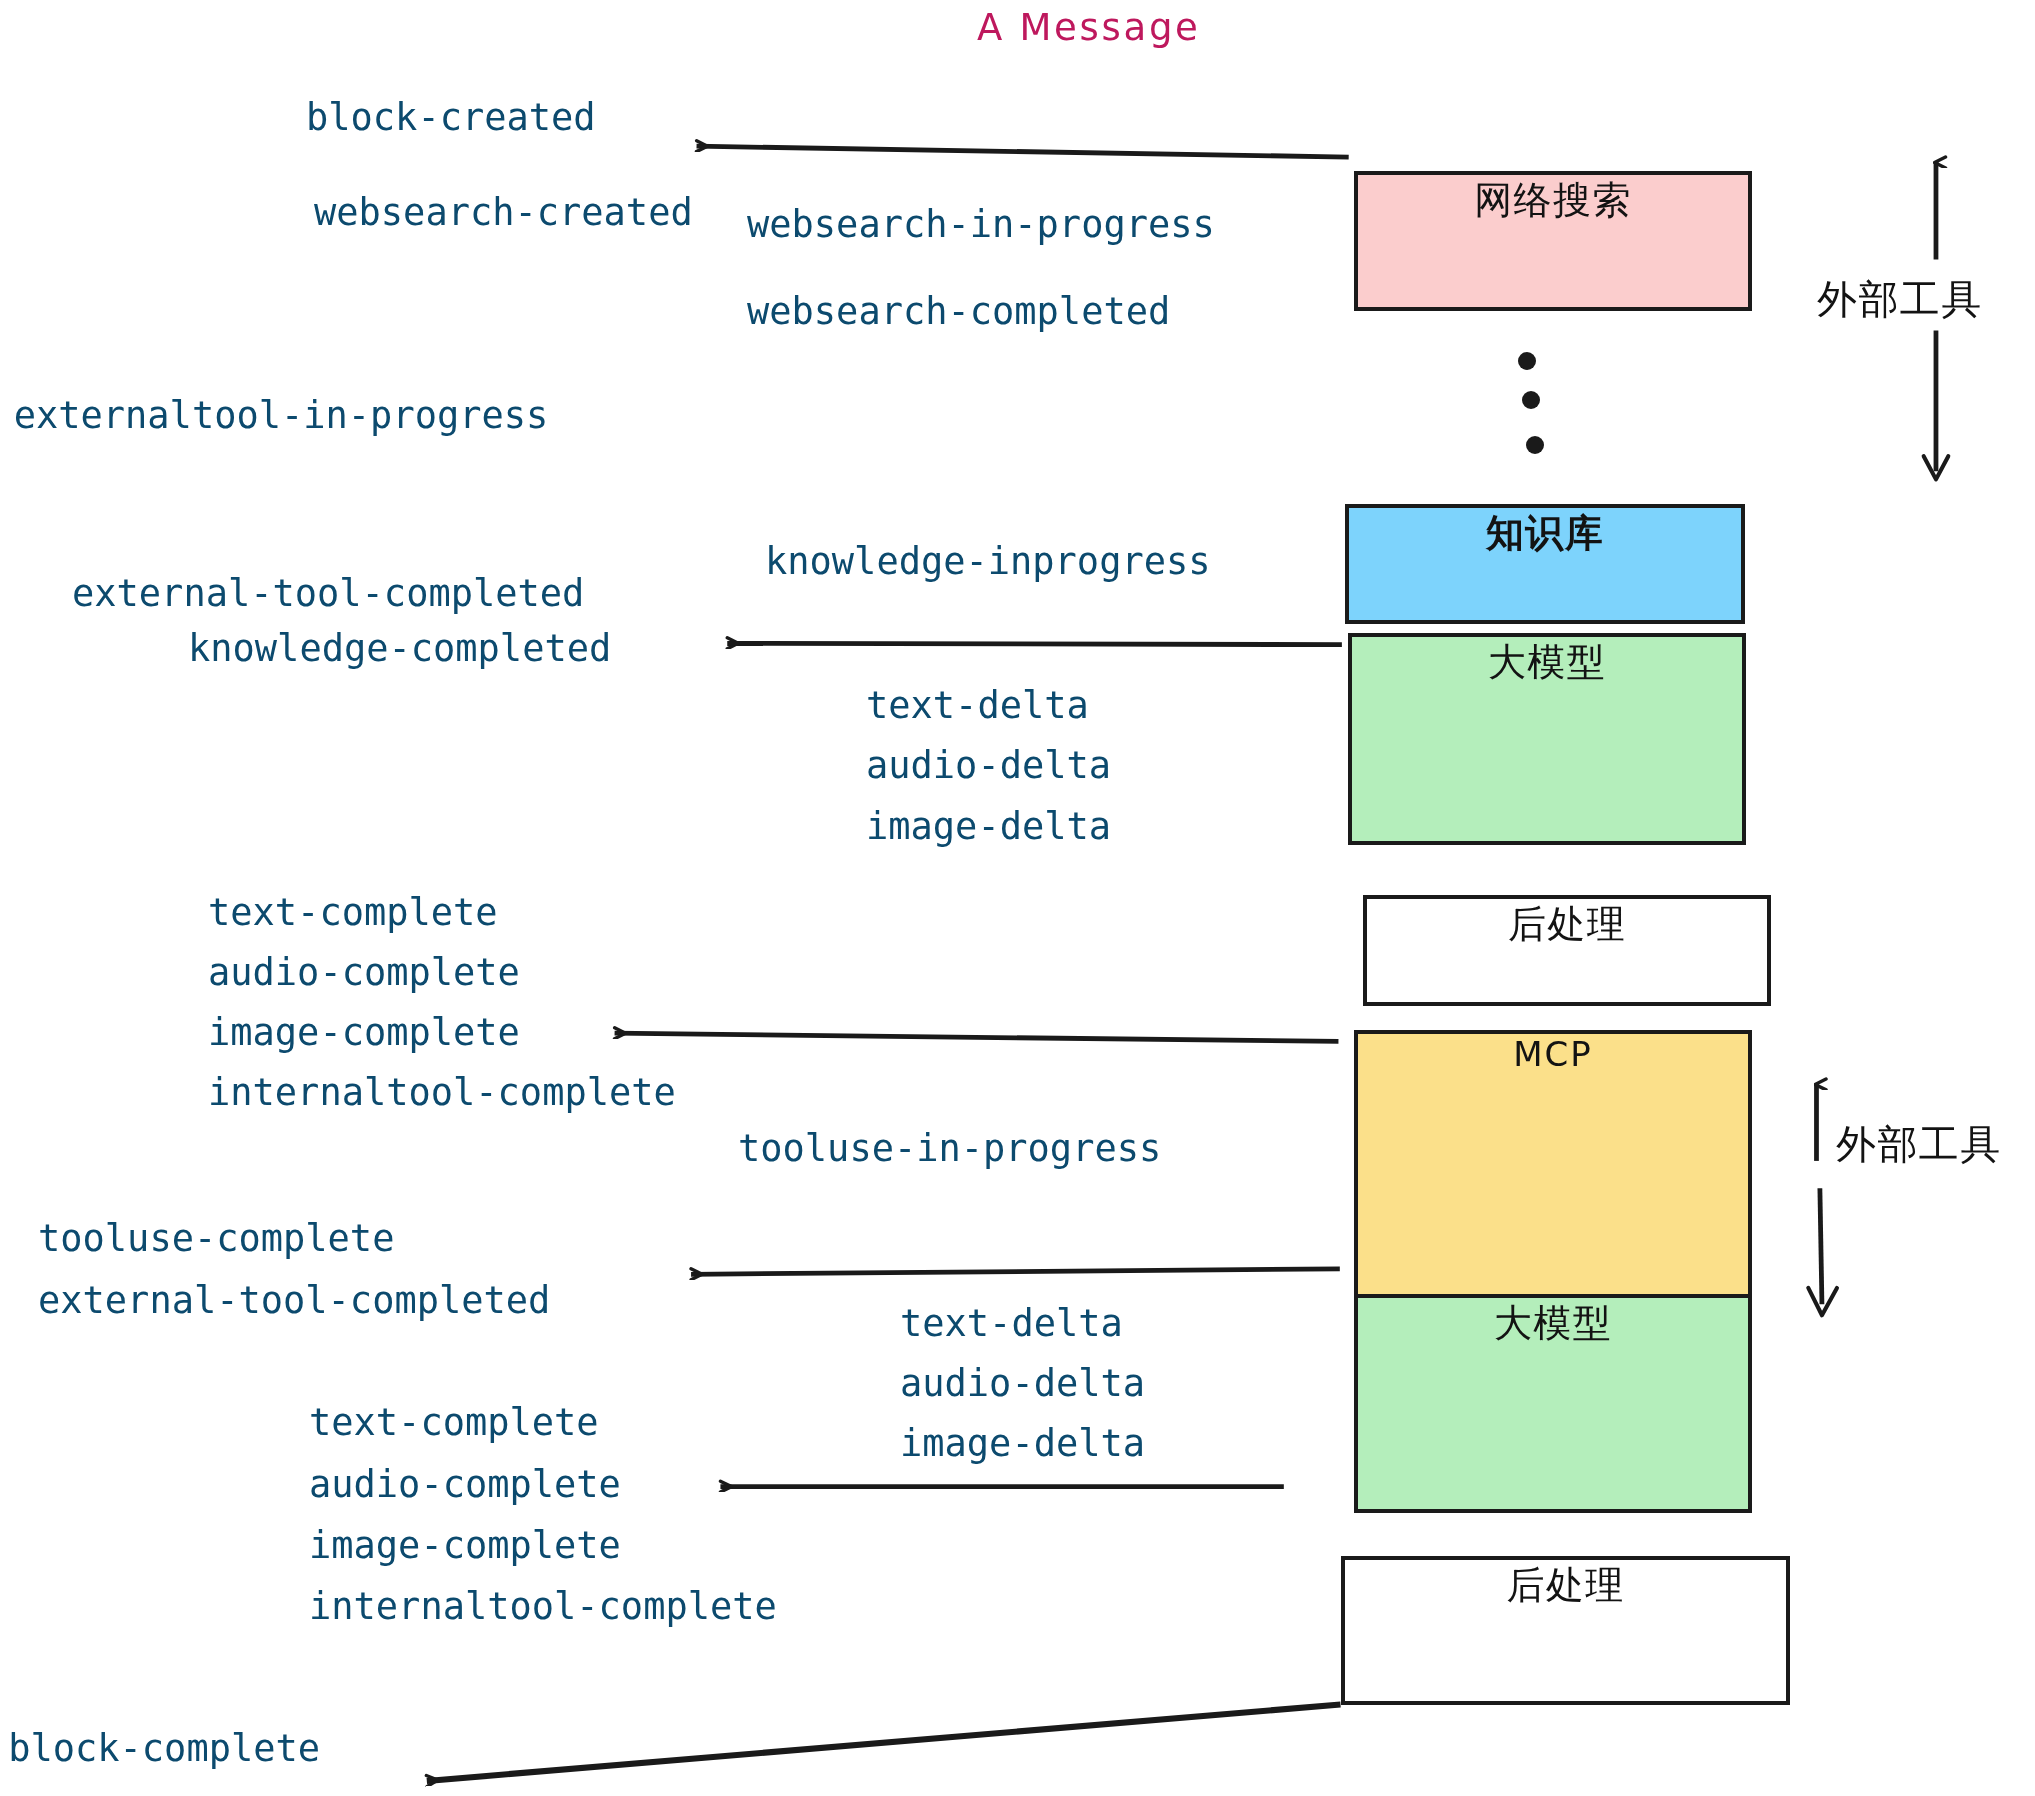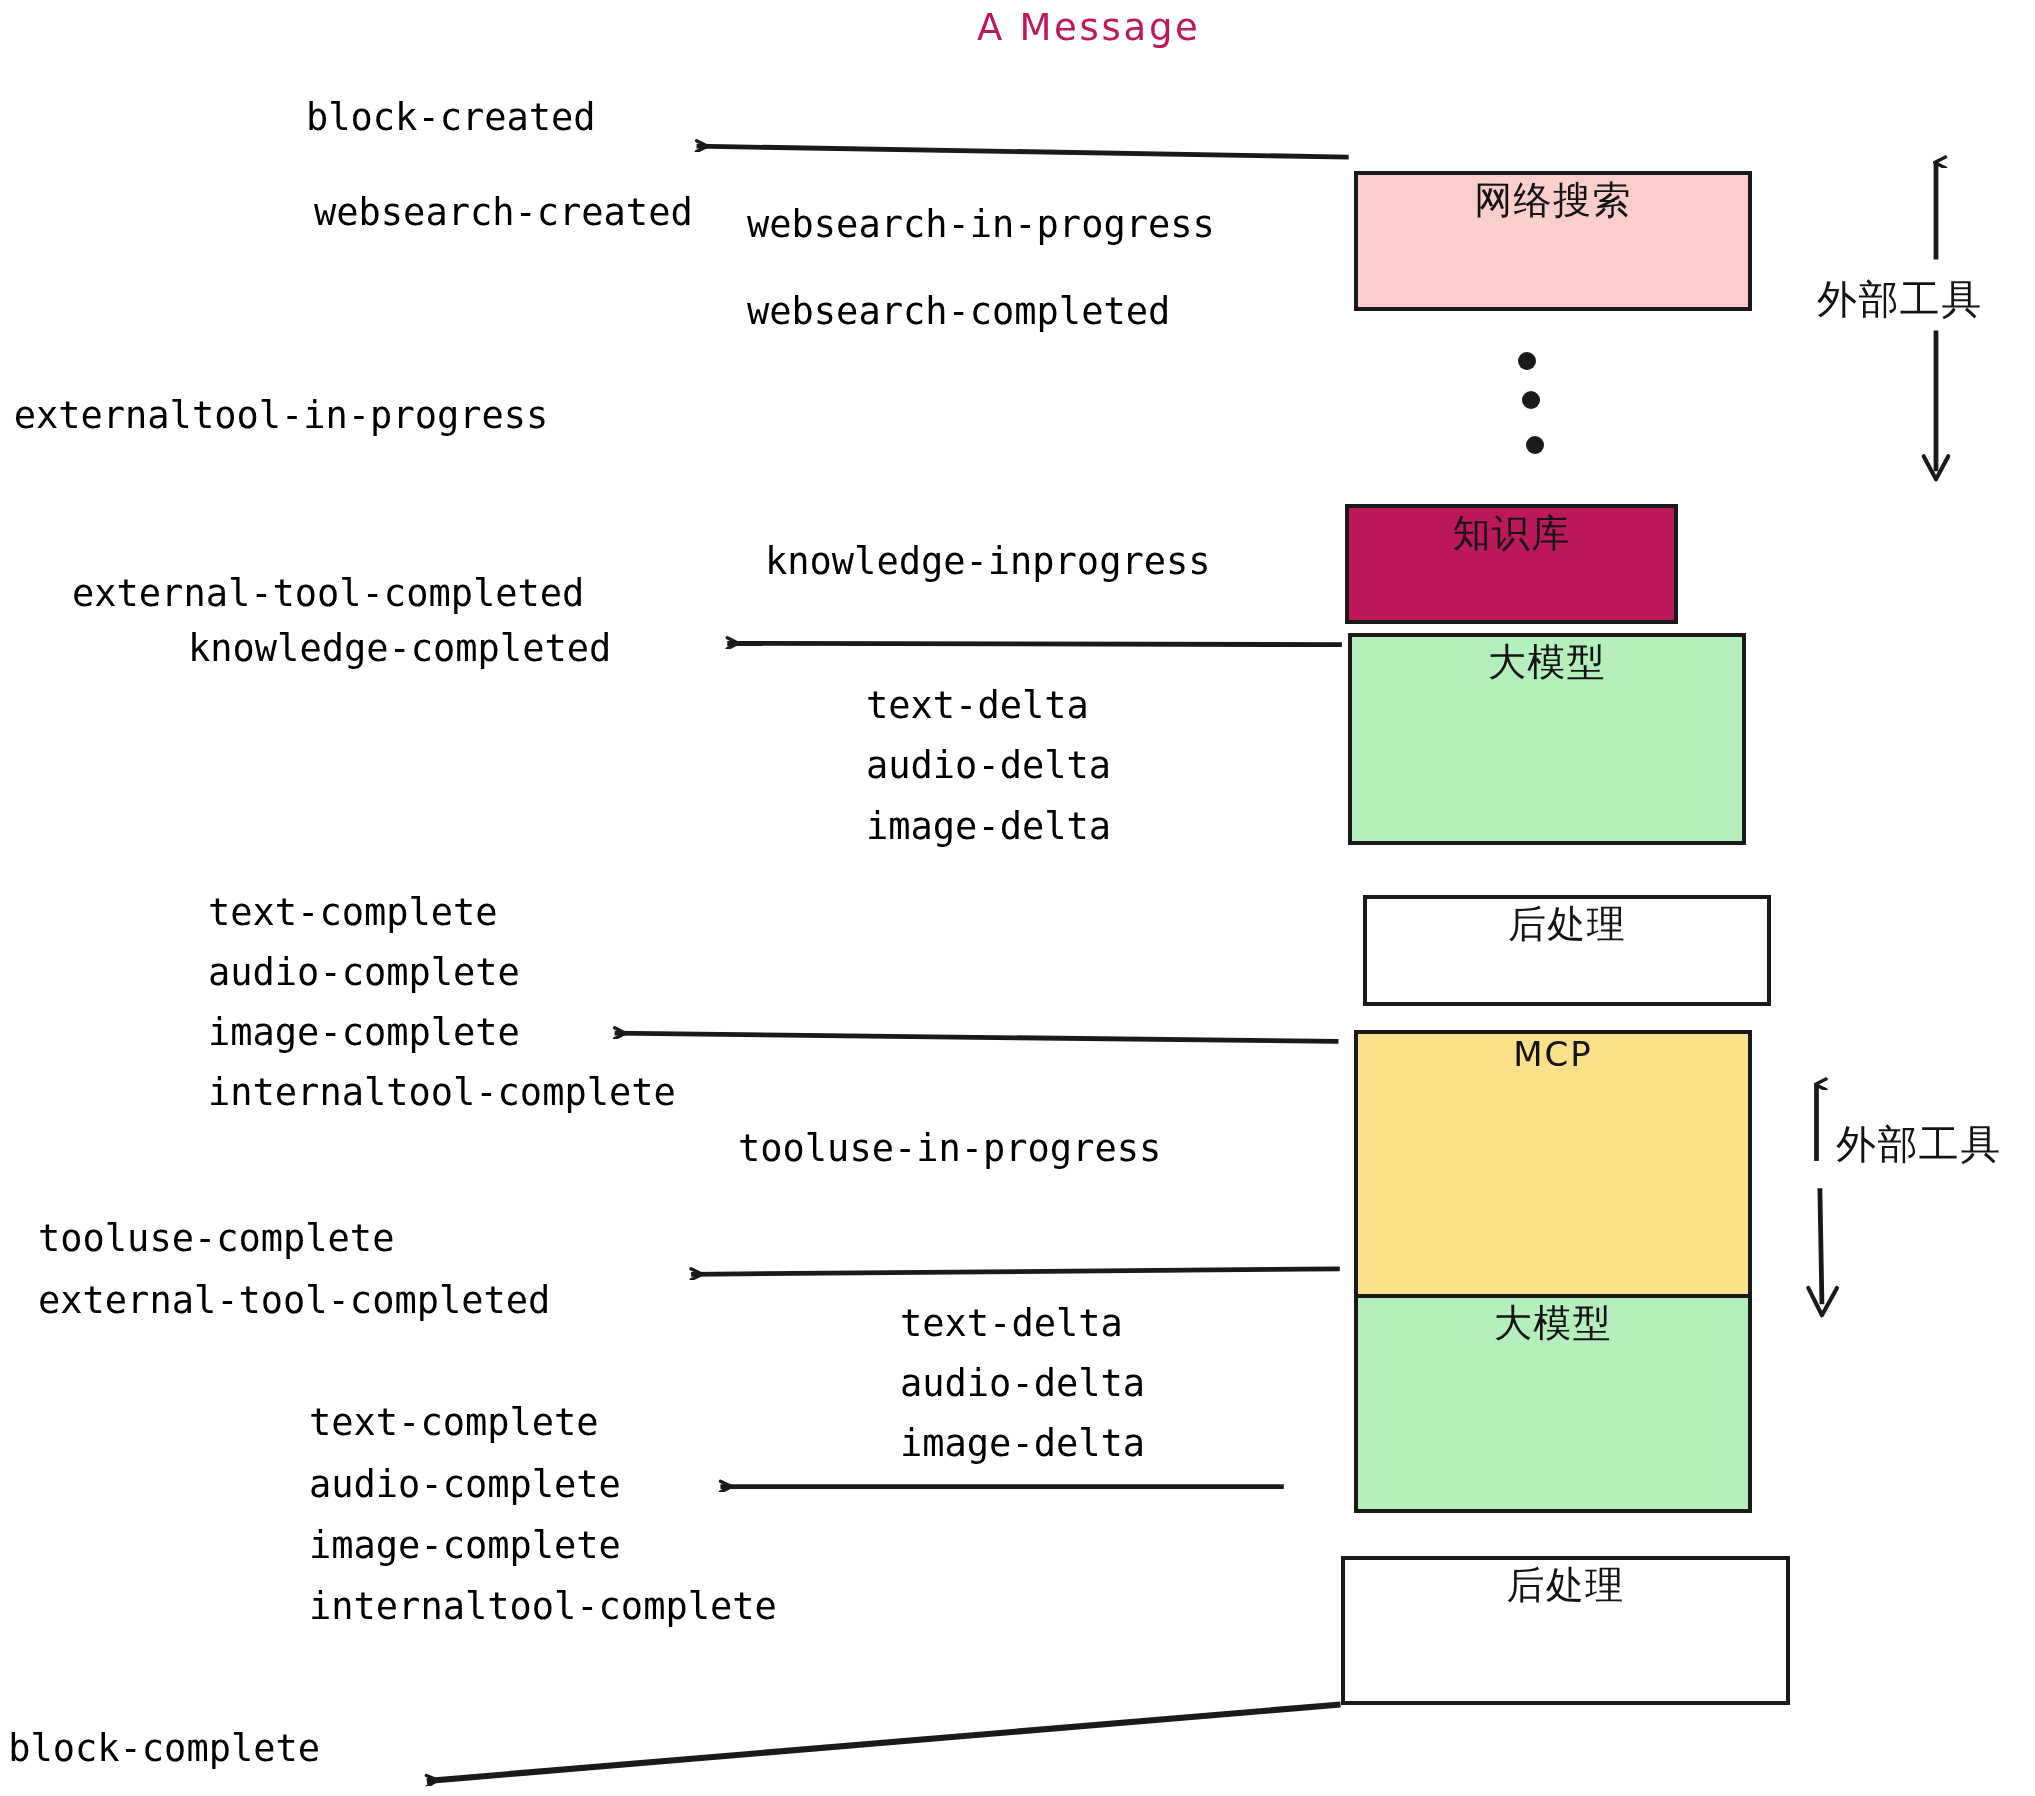--- a/index.html
+++ b/index.html
@@ -34,7 +34,7 @@
     position: absolute;
     font-family: "DejaVu Sans Mono", monospace;
     font-size: 37px;
-    color: #000000;
+    color: #0c4a6e;
     white-space: nowrap;
     letter-spacing: 0px;
   }

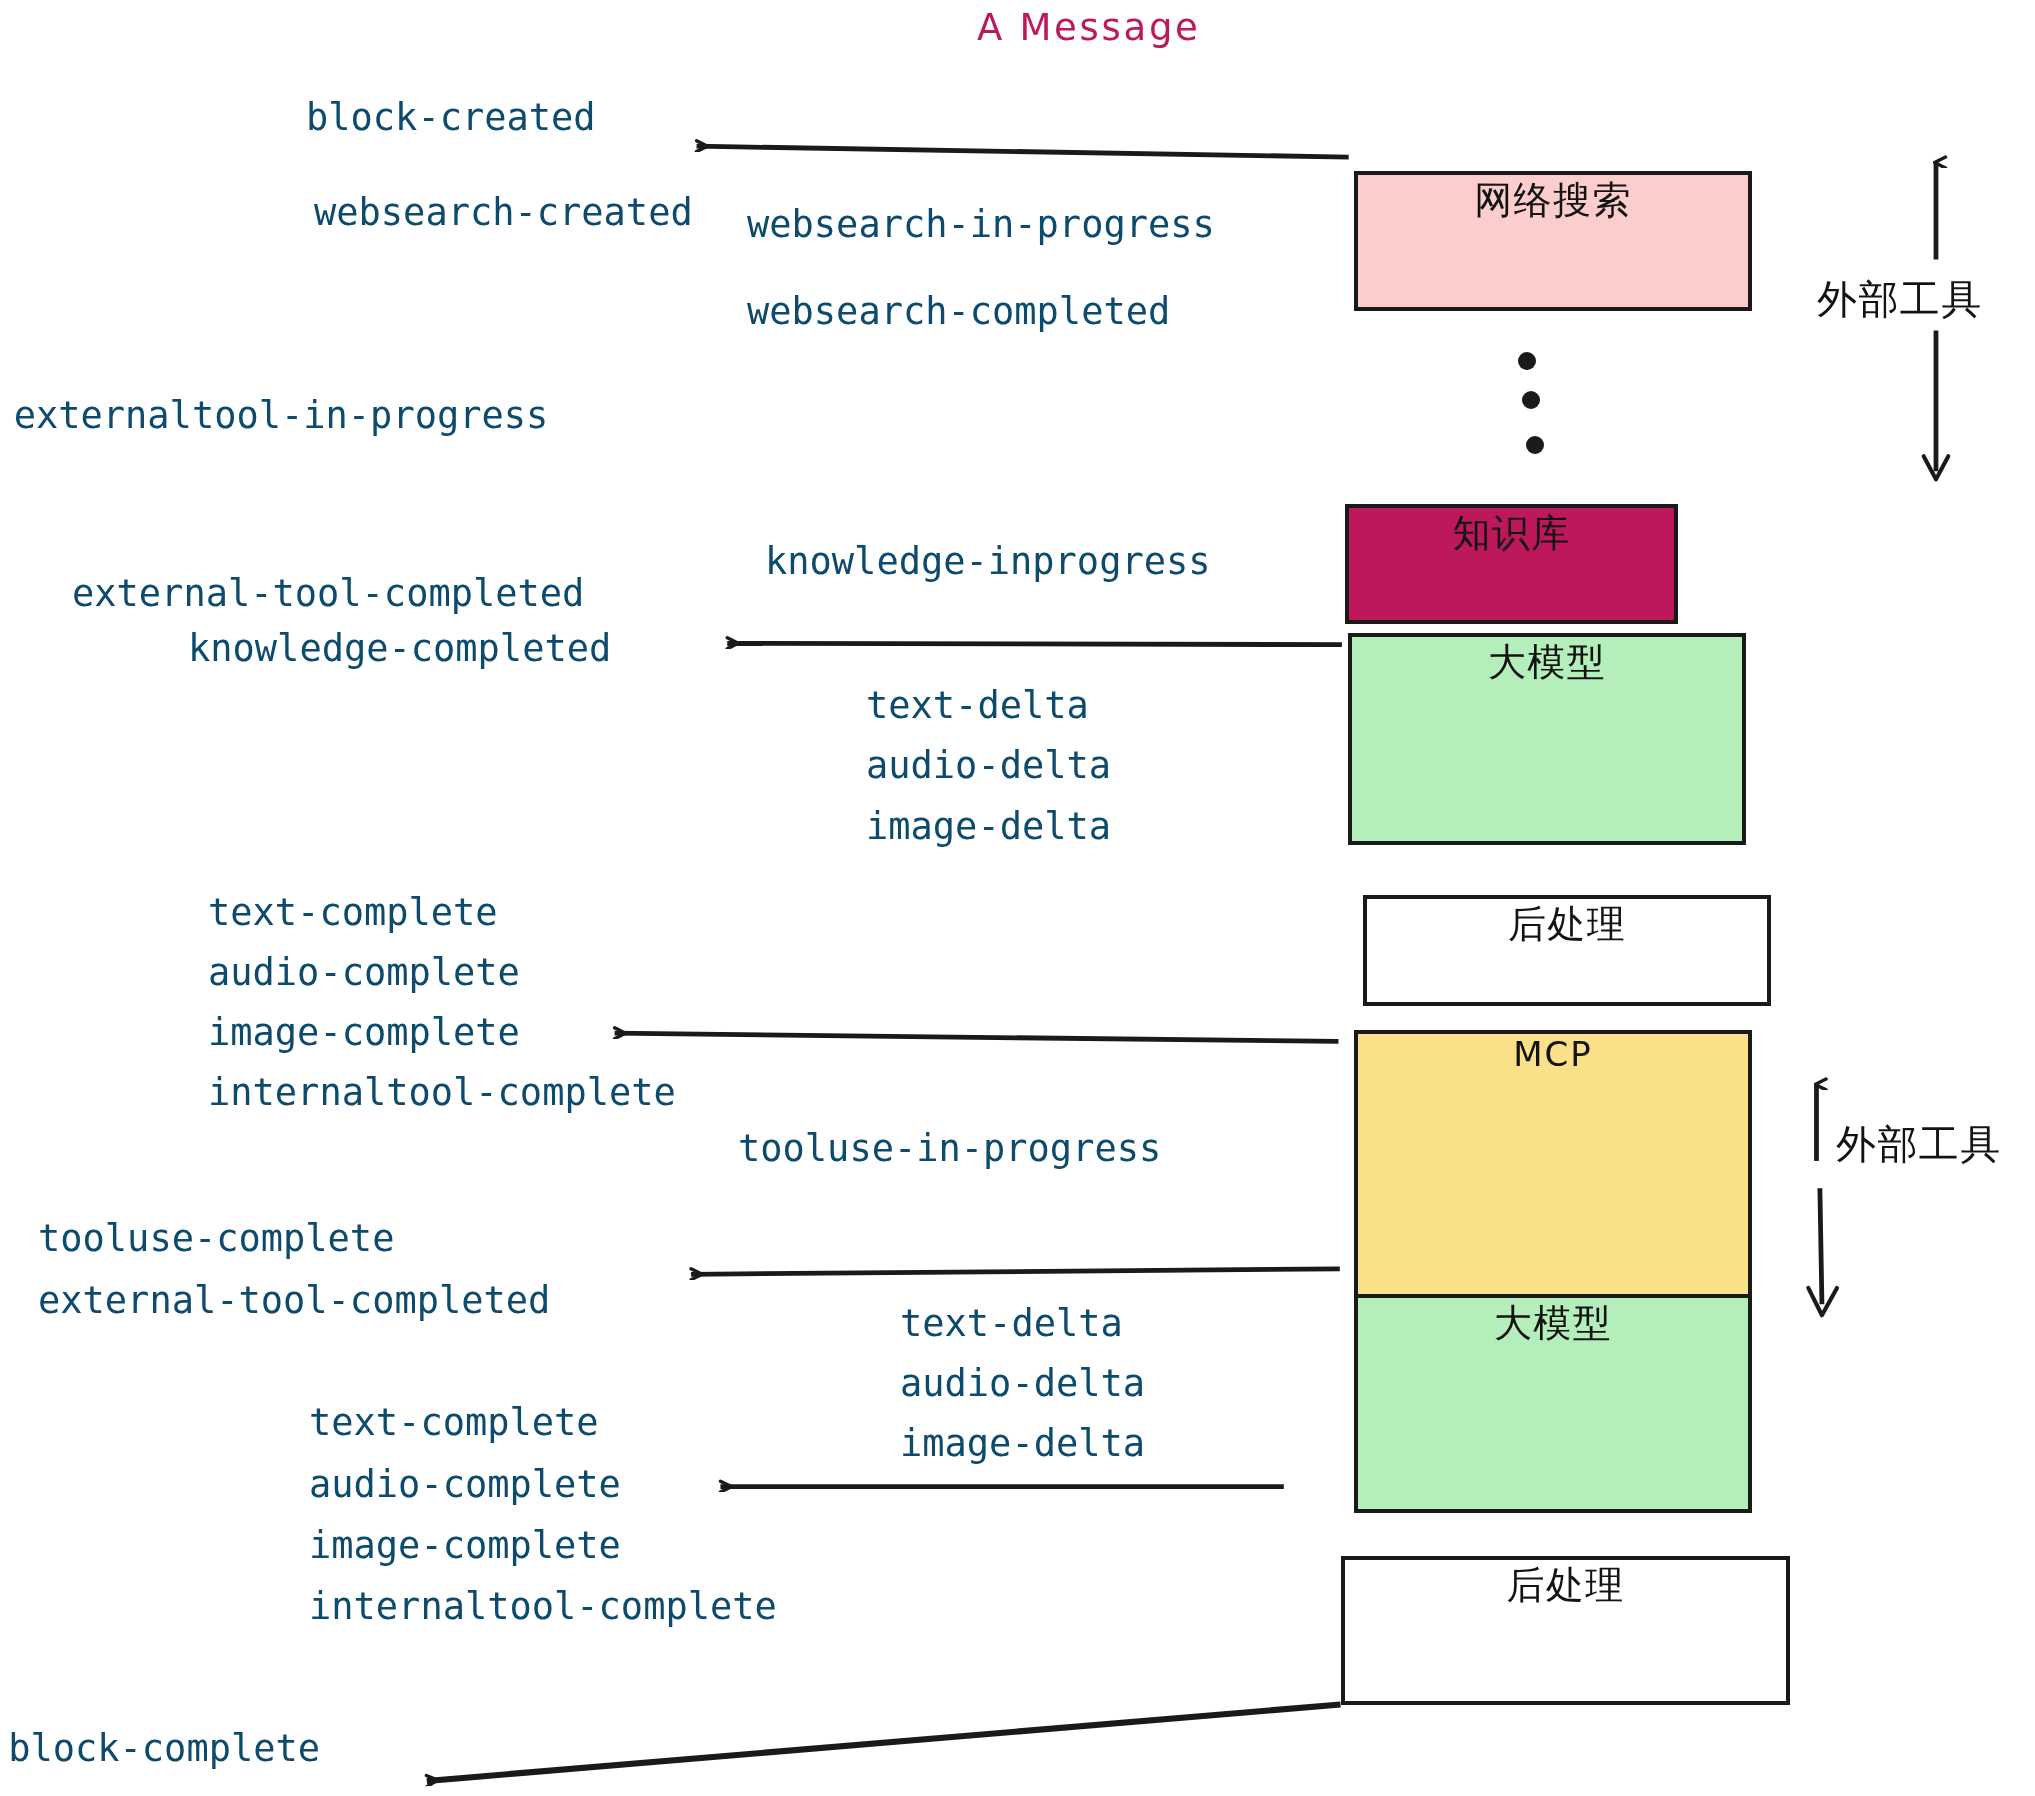--- a/index.html
+++ b/index.html
@@ -145,7 +145,7 @@
     <span>网络搜索</span>
   </div>
 
-  <div class="node" style="left:1345px; top:504px; width:333px; height:120px; background:#be185d;">
+  <div class="node" style="left:1345px; top:504px; width:400px; height:120px; background:#7dd3fc;font-weight:bold;">
     <span>知识库</span>
   </div>
 

